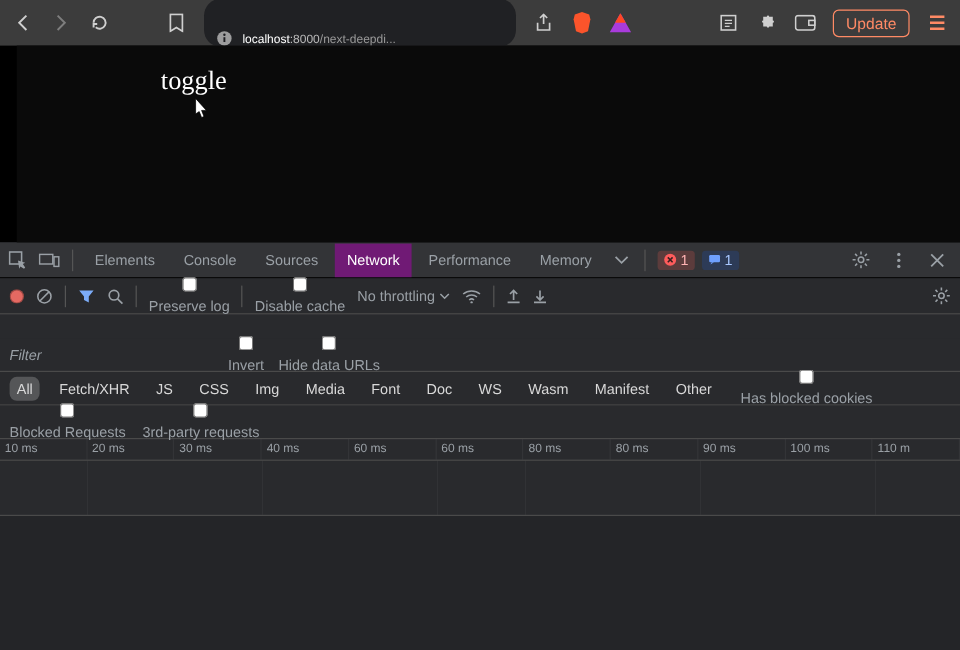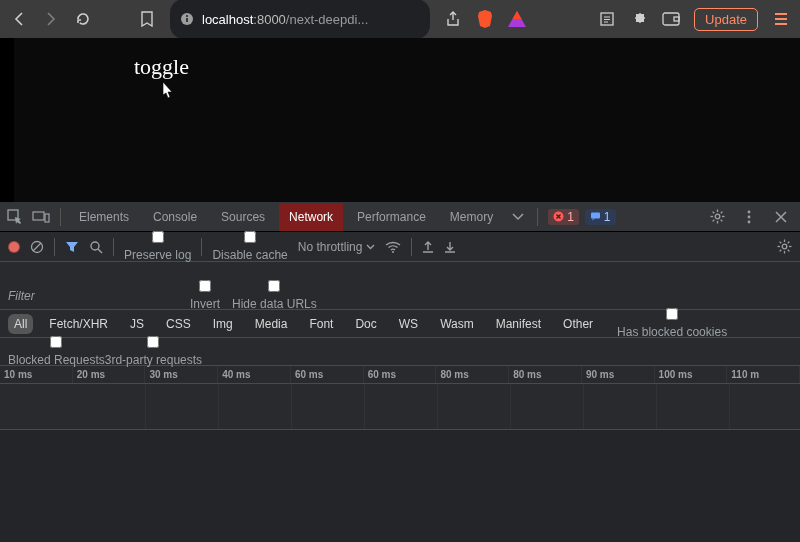--- a/index.html
+++ b/index.html
@@ -31,8 +31,8 @@
   .chrome .nav-disabled { opacity: .45; }
   .urlpill {
     flex: 0 0 260px; height: 40px; border-radius: 14px;
-    background: var(--url-bg); display: flex; align-items: center;
-    padding: 0 10px; gap: 8px; color: #ddd; font-size: 13px;
+    background: var(--url-bg); display: flex; align-items: flex-end;
+    padding: 0 10px; gap: 8px; color: #ddd; font-size: 10px;
     overflow: hidden; white-space: nowrap;
   }
   .urlpill .info-ico { opacity: .8; }

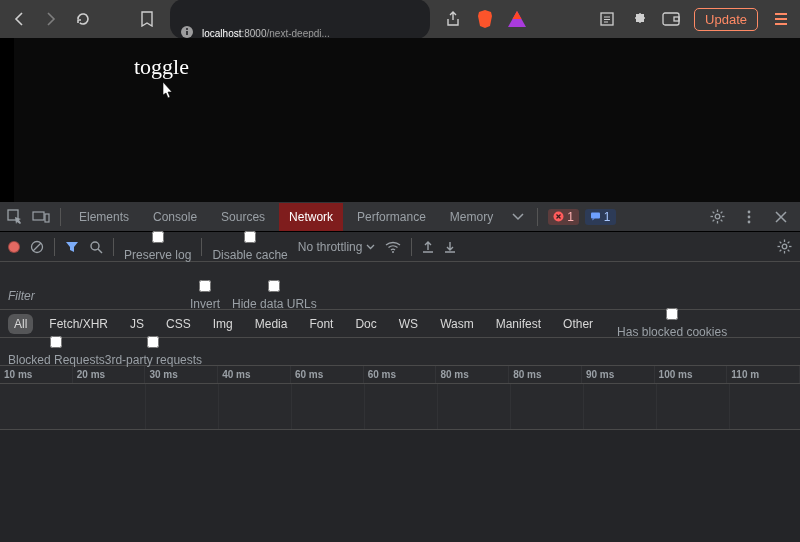--- a/index.html
+++ b/index.html
@@ -75,7 +75,7 @@
   .dt-tabs .tool-ico { width: 22px; height: 22px; display: flex; align-items: center; justify-content: center; }
   .dt-tabs .divider { width: 1px; height: 18px; background: #555; margin: 0 4px; }
   .dt-tab { padding: 7px 10px; color: var(--dt-muted); }
-  .dt-tab.active { color: #fff; background: #7f1d1d; }
+  .dt-tab.active { color: #fff; background: #701a75; }
   .badges { display: flex; gap: 6px; align-items: center; margin-left: 2px; }
   .badge-err { display: flex; align-items: center; gap: 3px; background: var(--error-bg); border-radius: 3px; padding: 1px 5px; color: #ffb3b3; }
   .badge-info { display: flex; align-items: center; gap: 3px; background: #2d3b57; border-radius: 3px; padding: 1px 5px; color: #a8c7ff; }

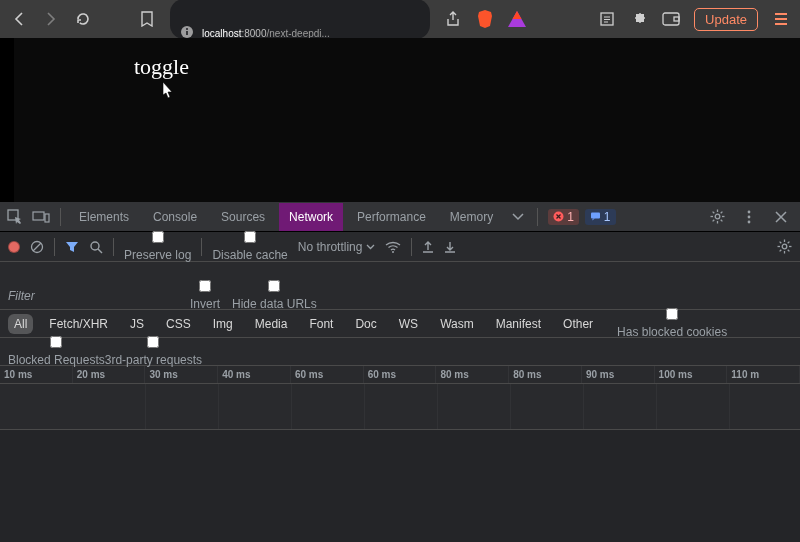--- a/index.html
+++ b/index.html
@@ -113,7 +113,7 @@
   .type-pill.active { background: #555658; }
 
   .dt-checkrow {
-    display: flex; align-items: center; height: 28px; 
+    display: flex; align-items: center; height: 28px; gap: 14px;
     background: var(--dt-bg); border-bottom: 1px solid var(--dt-border);
     padding: 0 8px;
   }

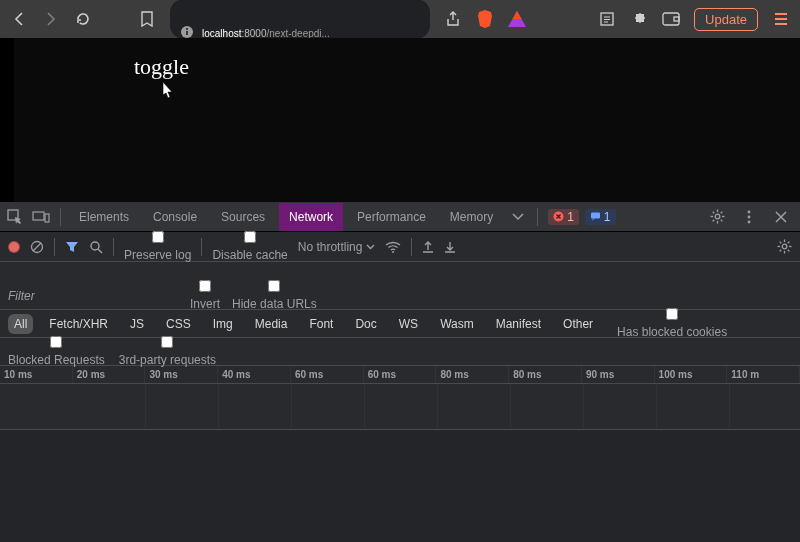--- a/index.html
+++ b/index.html
@@ -118,7 +118,7 @@
     padding: 0 8px;
   }
 
-  .timeline { flex: 1; display: flex; flex-direction: column; font-weight: bold; }
+  .timeline { flex: 1; display: flex; flex-direction: column; }
   .timeline-ruler {
     display: flex; height: 18px; border-bottom: 1px solid var(--dt-border);
     font-size: 10px; color: var(--dt-muted);

